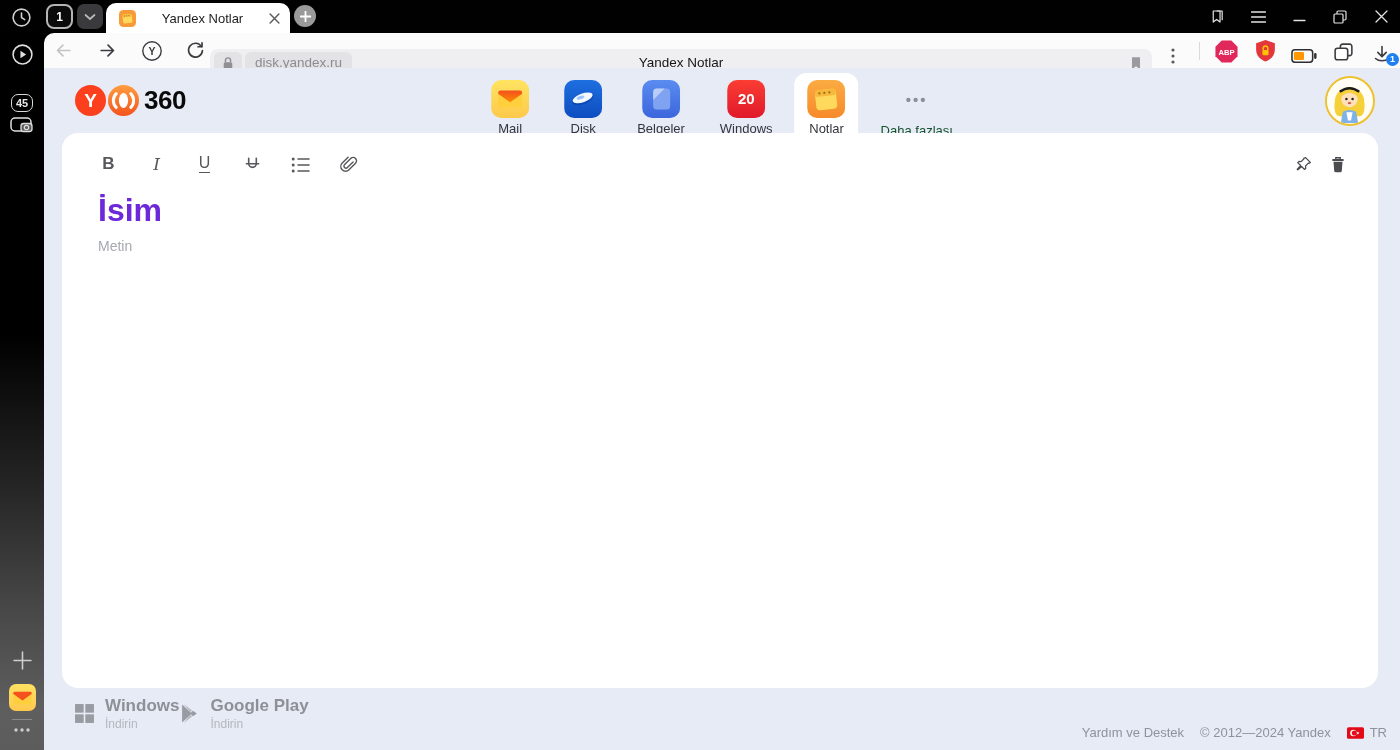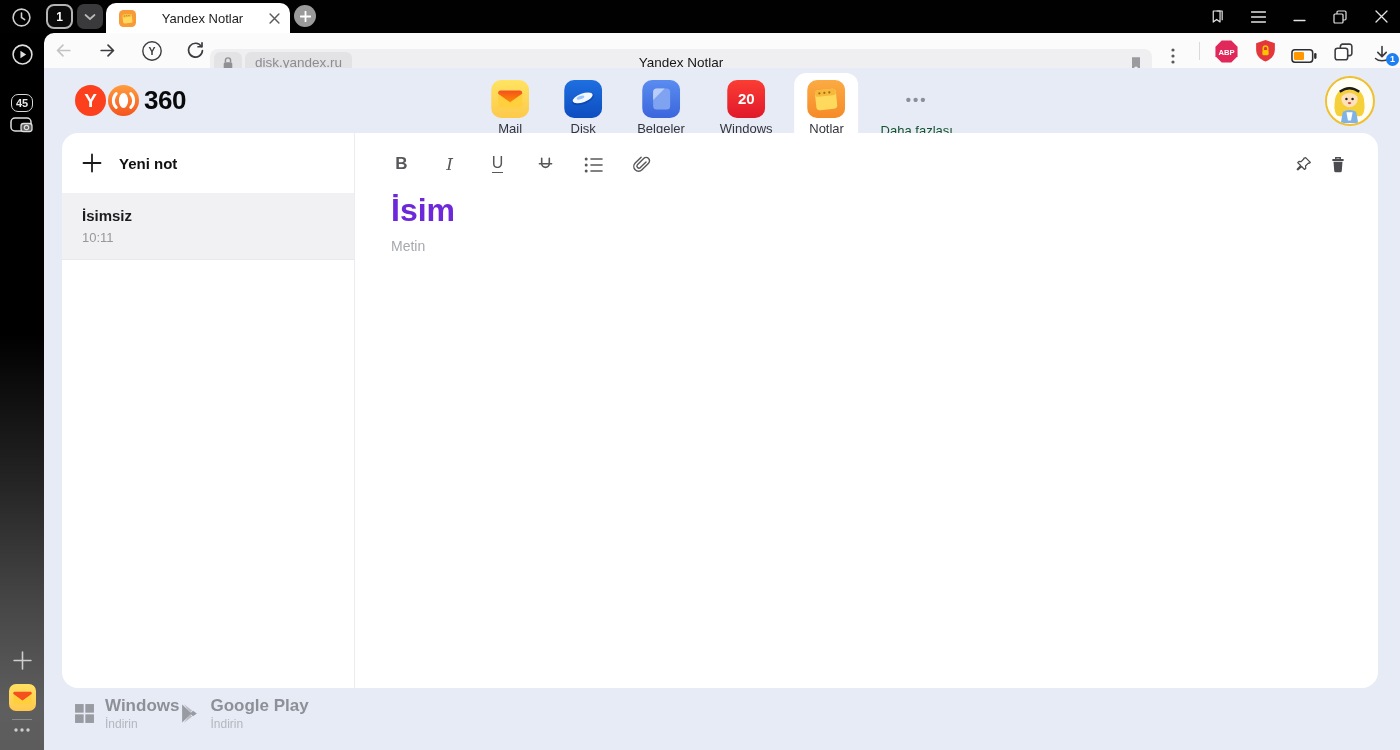--- a/index.html
+++ b/index.html
@@ -429,18 +429,6 @@
     </div>
 
     <div class="card">
-      <div class="notes-list">
-        <div class="new-note">
-          <svg width="20" height="20" viewBox="0 0 20 20">
-              <path d="M10 1.5v17M1.5 10h17" stroke="#1a1a1c" stroke-width="1.8" stroke-linecap="round"></path>
-            </svg>
-          <span class="new-note-label">Yeni not</span>
-        </div>
-        <div class="note-item">
-          <div class="note-title">İsimsiz</div>
-          <div class="note-time">10:11</div>
-        </div>
-      </div>
 
       <div class="editor">
         <div class="ed-toolbar">

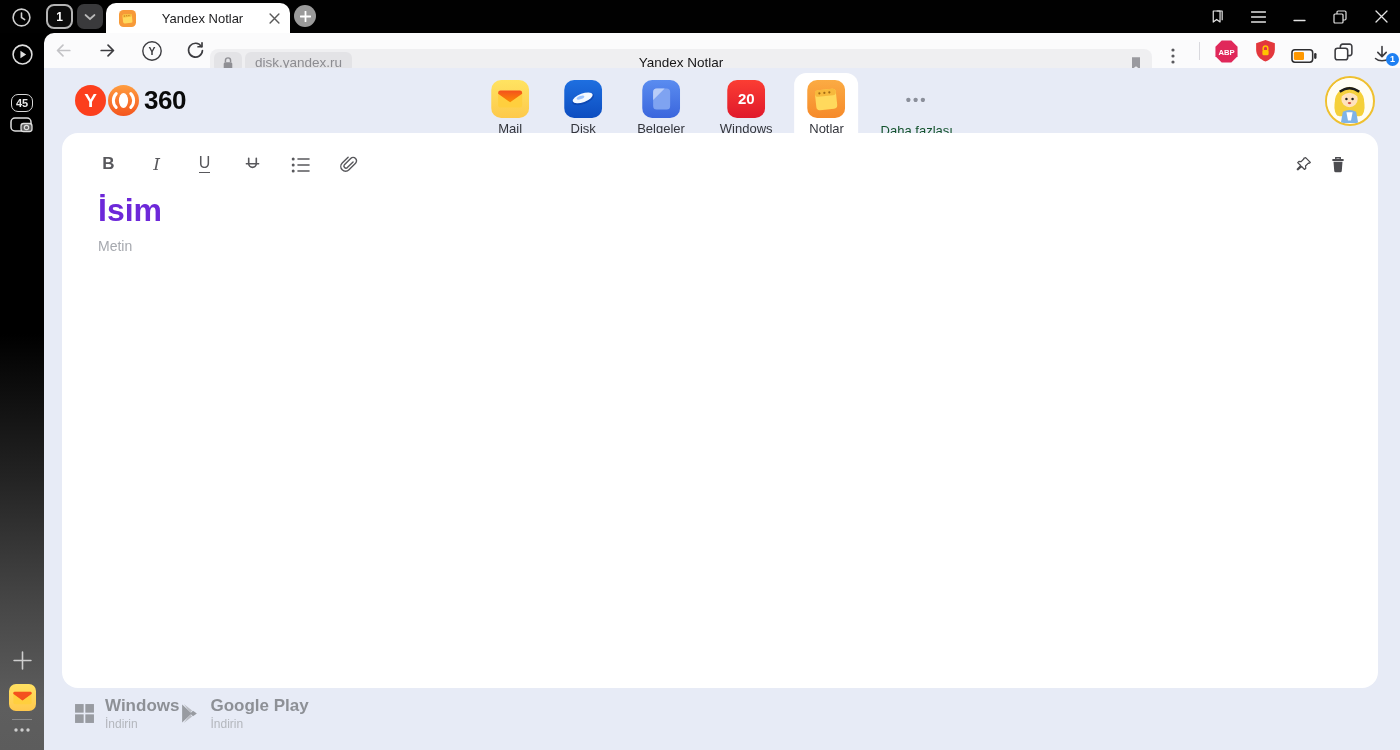--- a/index.html
+++ b/index.html
@@ -502,6 +502,19 @@
           </span>
         </div>
       </div>
+      <div class="foot-right">
+        <span>Yardım ve Destek</span>
+        <span>© 2012—2024 Yandex</span>
+        <span class="locale">
+          <svg width="17" height="12" viewBox="0 0 16 11">
+              <rect width="16" height="11" rx="1.5" fill="#e30a17"></rect>
+              <circle cx="6" cy="5.5" r="3" fill="#fff"></circle>
+              <circle cx="6.9" cy="5.5" r="2.4" fill="#e30a17"></circle>
+              <polygon points="10.2,4.1 10.7,5.1 11.8,5.1 10.9,5.8 11.2,6.9 10.2,6.2 9.2,6.9 9.5,5.8 8.6,5.1 9.7,5.1" fill="#fff"></polygon>
+            </svg>
+          <span>TR</span>
+        </span>
+      </div>
     </div>
 
   </div>

